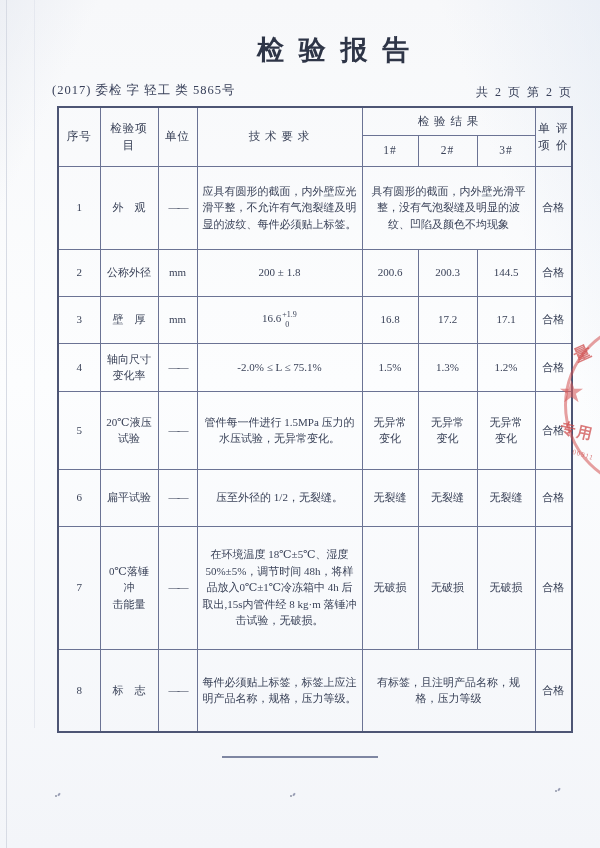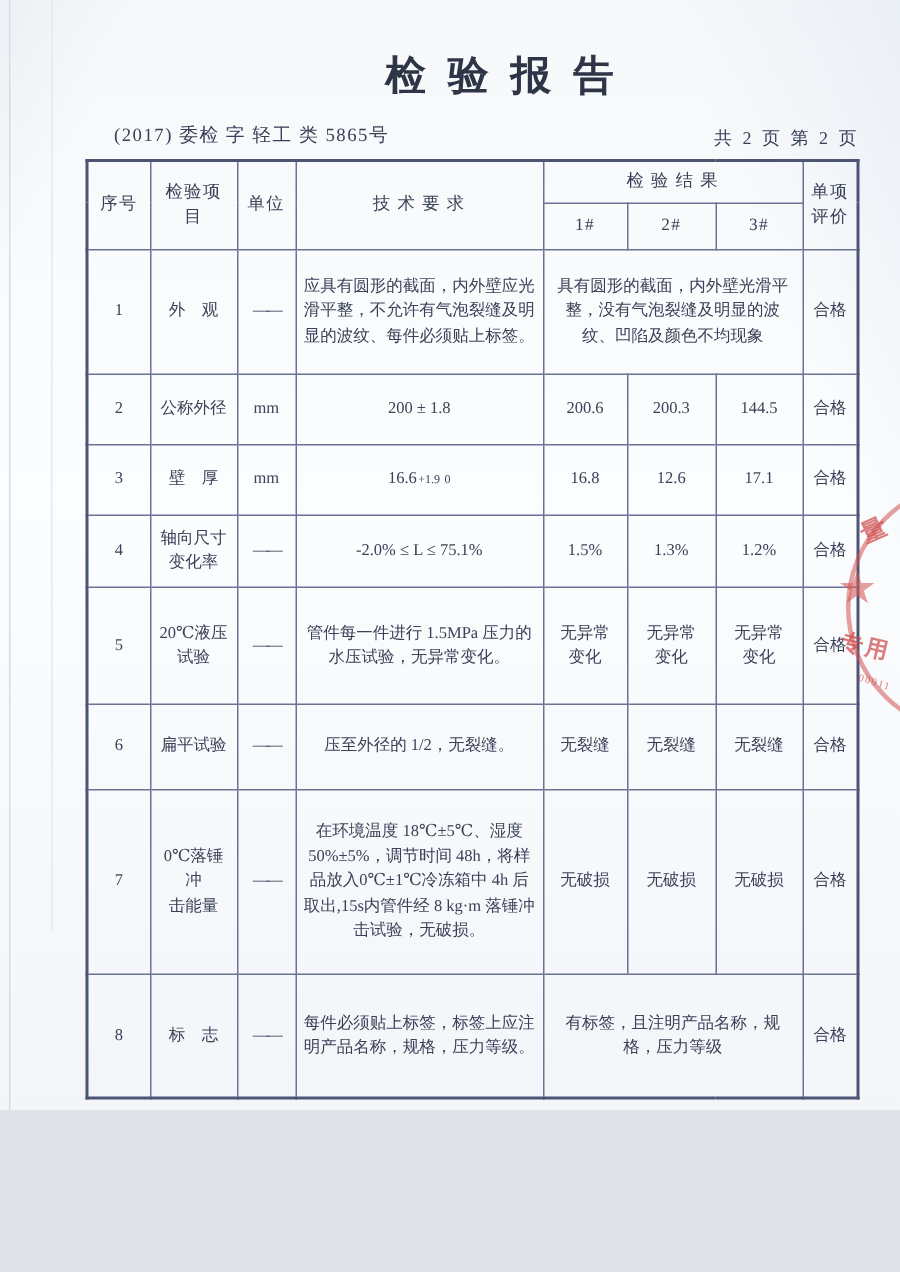--- a/index.html
+++ b/index.html
@@ -5,7 +5,7 @@
   html,body { margin:0; padding:0; }
   body { background:#dfe2e8; }
   .page {
-    position:relative; width:600px; height:740px; margin:0 auto;
+    position:relative; width:600px; height:848px; margin:0 auto;
     background:
       linear-gradient(115deg, rgba(228,232,240,0.55) 0%, rgba(255,255,255,0) 10%),
       linear-gradient(250deg, rgba(222,230,242,0.5) 0%, rgba(255,255,255,0) 18%),

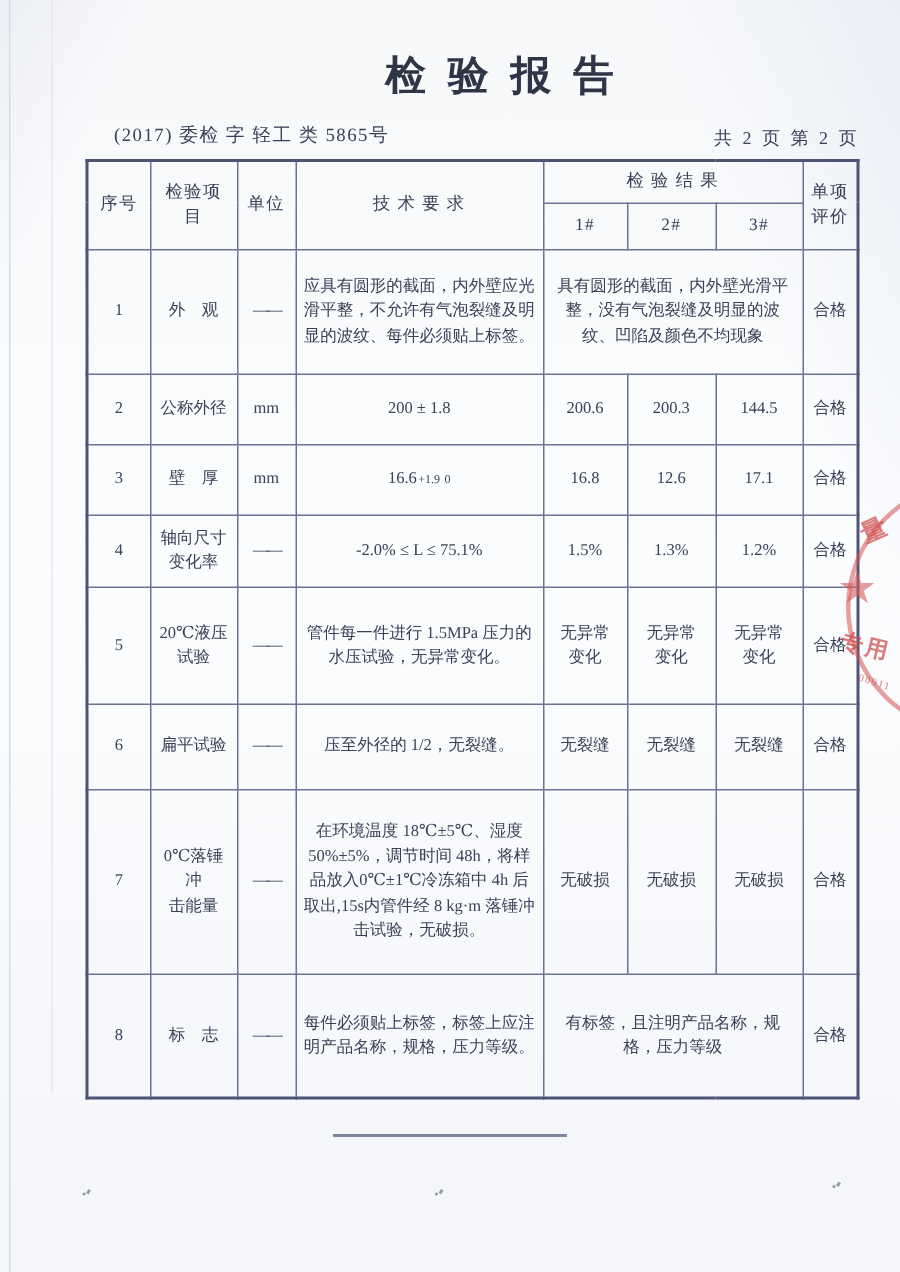--- a/index.html
+++ b/index.html
@@ -22,7 +22,7 @@
     text-align:center; text-indent:70px;
     font-size:27px; font-weight:bold; letter-spacing:4px; color:#2e3547;
   }
-  .doc-number { position:absolute; top:82px; left:76px; font-size:12.5px; letter-spacing:1px; color:#39415a; }
+  .doc-number { position:absolute; top:82px; left:52px; font-size:12.5px; letter-spacing:1px; color:#39415a; }
   .page-info  { position:absolute; top:84px; right:27px; font-size:12px; letter-spacing:2px; color:#39415a; }
 
   table.report {

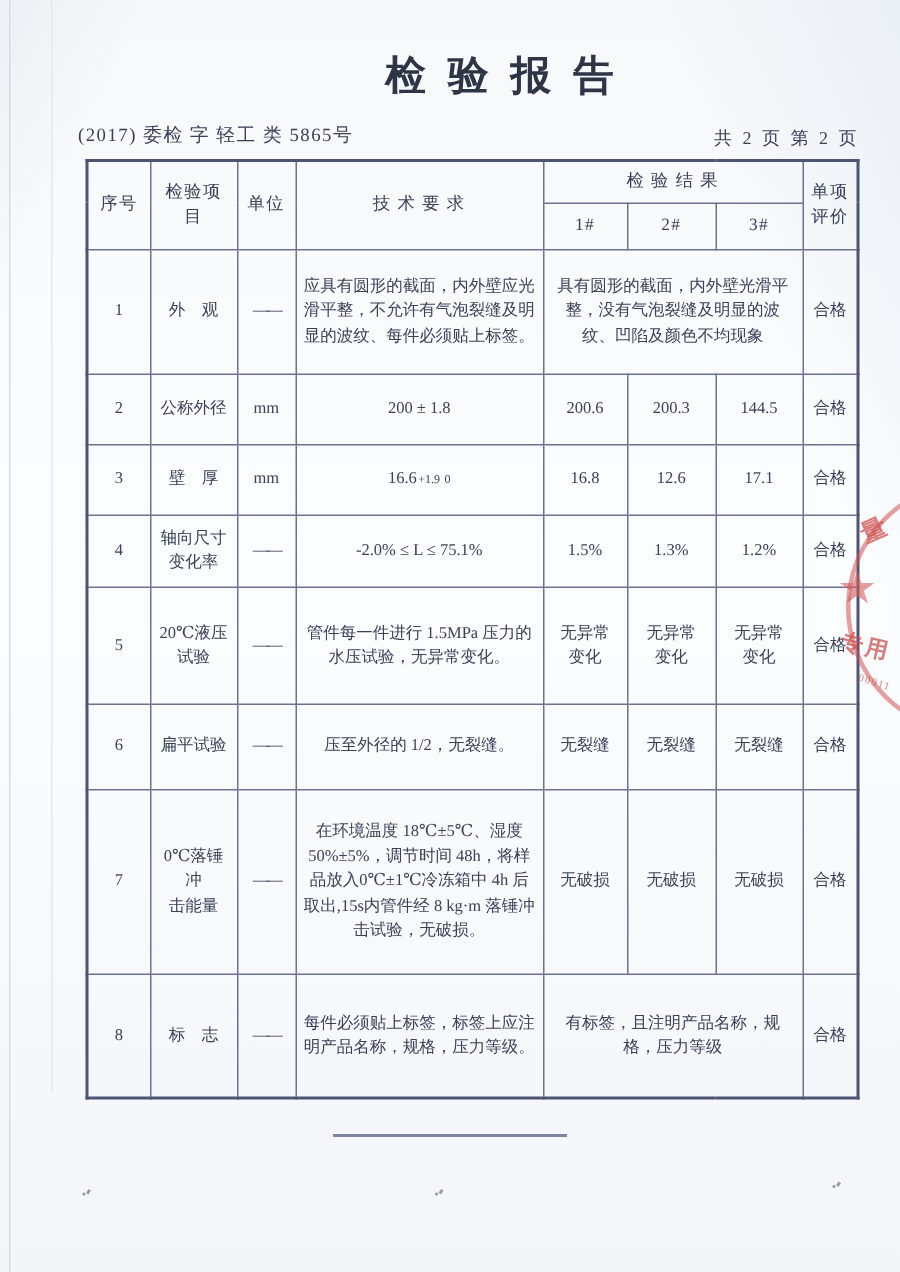--- a/index.html
+++ b/index.html
@@ -42,7 +42,7 @@
   .req { text-align:left; padding:2px 7px; }
   .pre { white-space:pre-line;margin-left:36px; }
   .dash { letter-spacing:-2px; }
-  .eval-head { height:100%; display:flex; flex-direction:column; justify-content:space-between; align-items:center; padding:3px 0;text-align:center; }
+  .eval-head { height:100%; display:flex; flex-direction:row; justify-content:space-between; align-items:center; padding:3px 0;text-align:center; }
 
   .tolwrap { white-space:nowrap; }
   .tolstack { display:inline-flex; flex-direction:row; vertical-align:middle; text-align:left; margin-left:1px; line-height:1.15; }

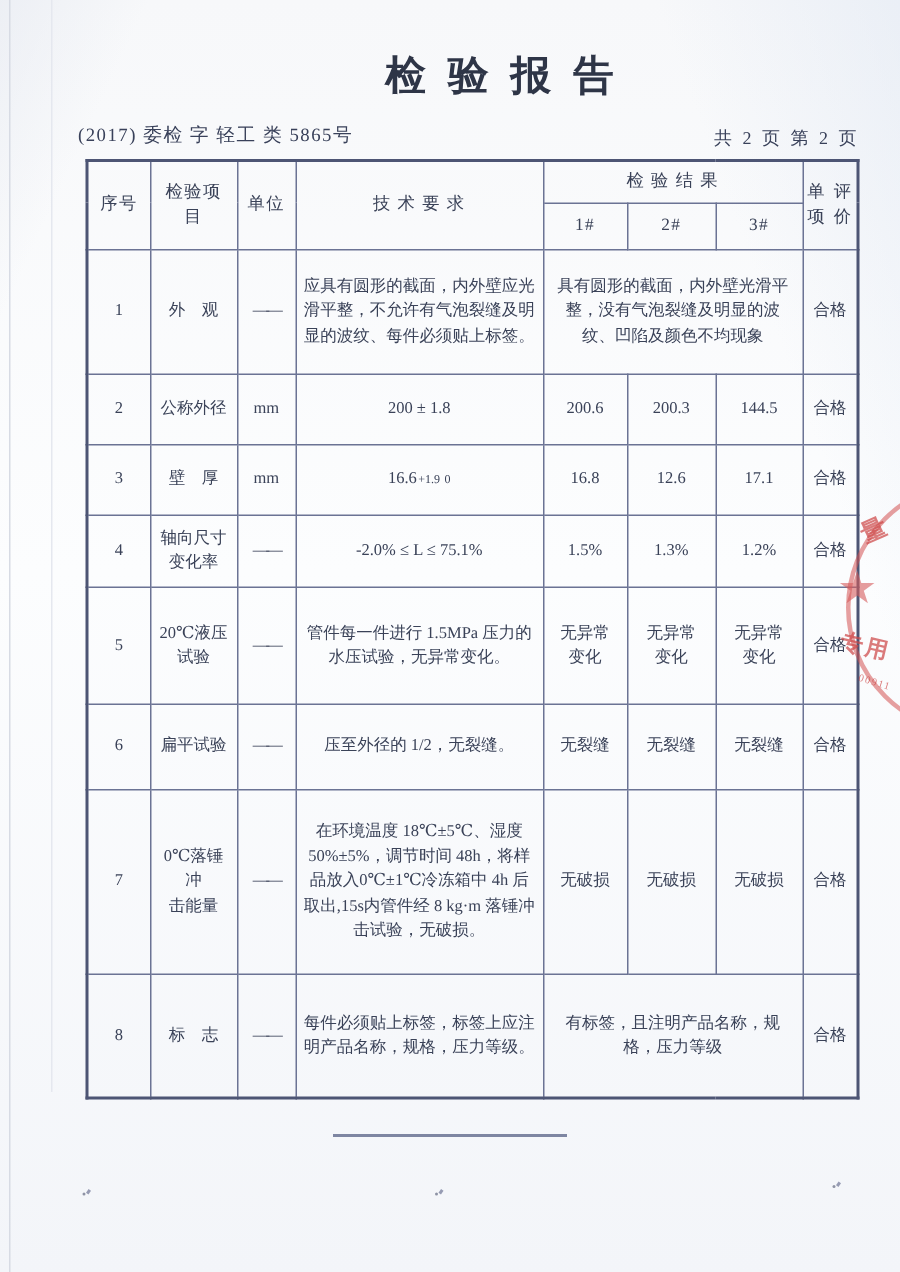--- a/index.html
+++ b/index.html
@@ -45,7 +45,7 @@
   .eval-head { height:100%; display:flex; flex-direction:row; justify-content:space-between; align-items:center; padding:3px 0;text-align:center; }
 
   .tolwrap { white-space:nowrap; }
-  .tolstack { display:inline-flex; flex-direction:row; vertical-align:middle; text-align:left; margin-left:1px; line-height:1.15; }
+  .tolstack { display:inline-flex; flex-direction:column; vertical-align:middle; text-align:left; margin-left:1px; line-height:1.15; }
   .tolsup { font-size:8px; }
   .tolsub { font-size:8px; padding-left:3px; }
 

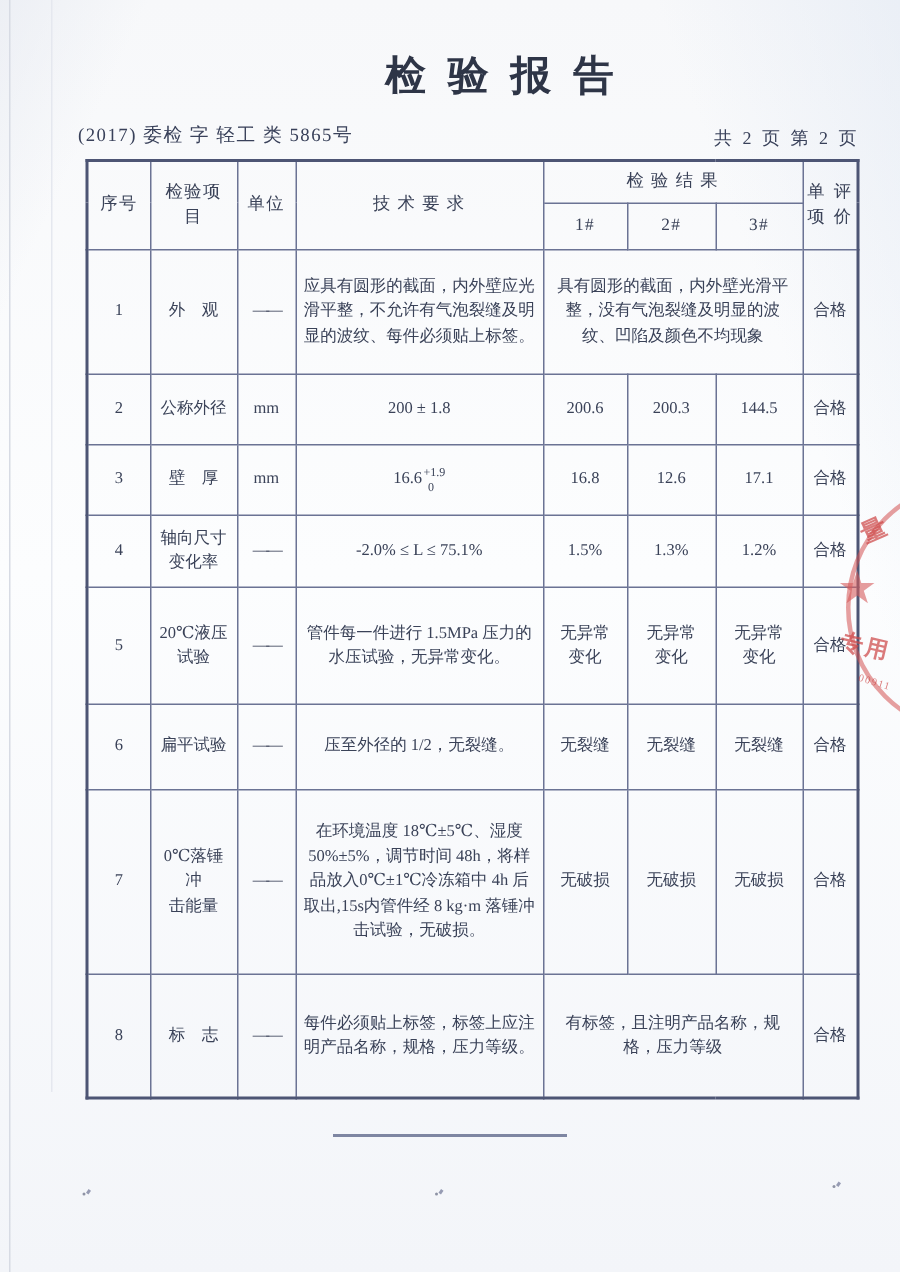--- a/index.html
+++ b/index.html
@@ -146,7 +146,7 @@
         </span>
       </td>
       <td>16.8</td>
-      <td>12.6</td>
+      <td>17.2</td>
       <td>17.1</td>
       <td>合格</td>
     </tr>

